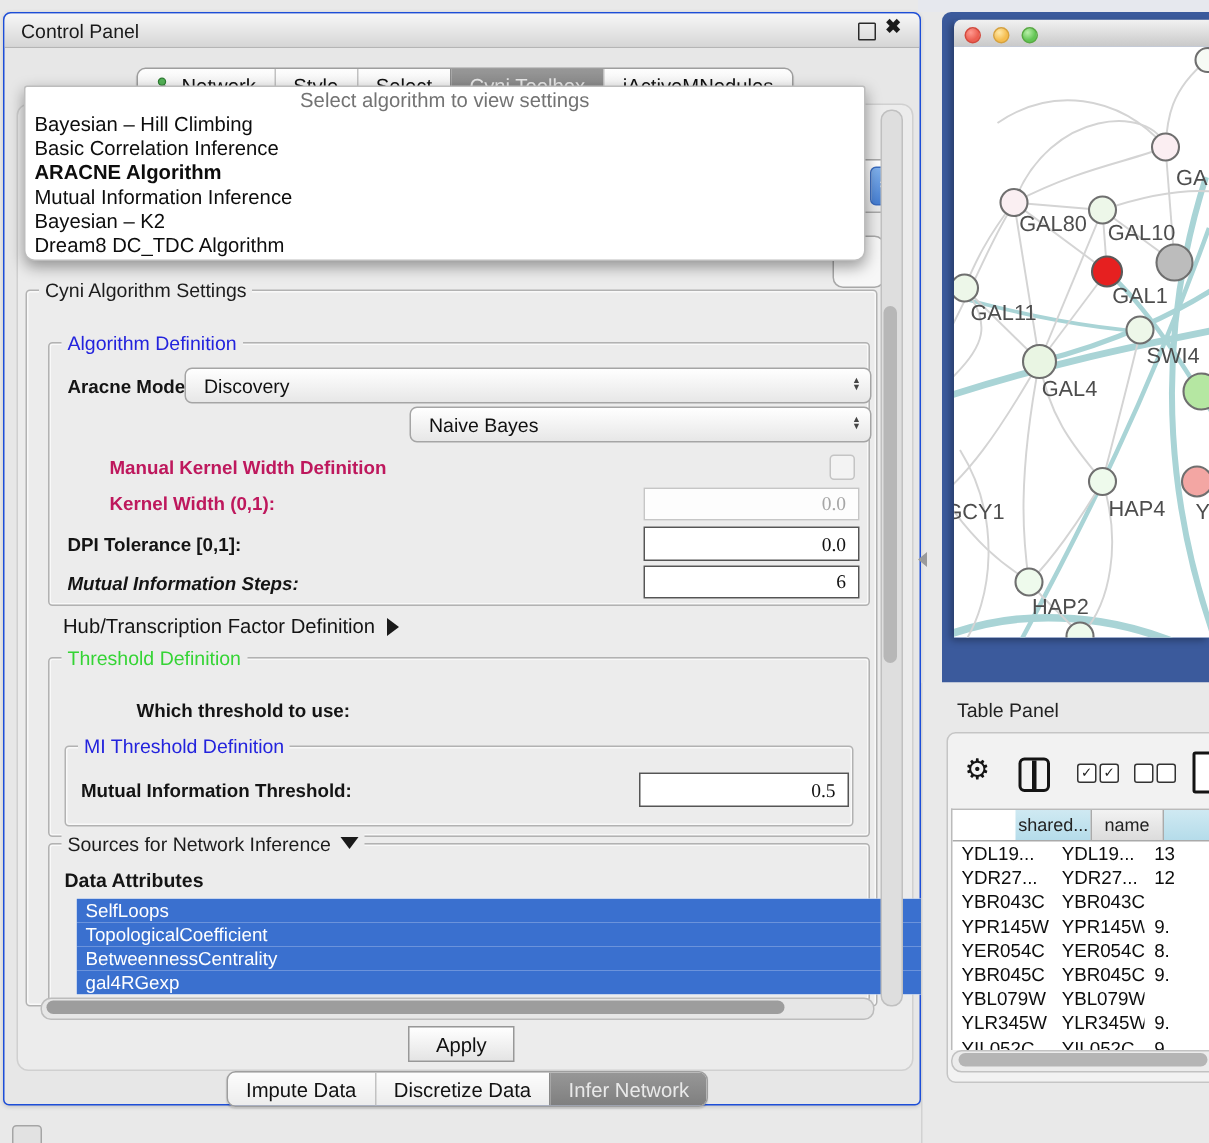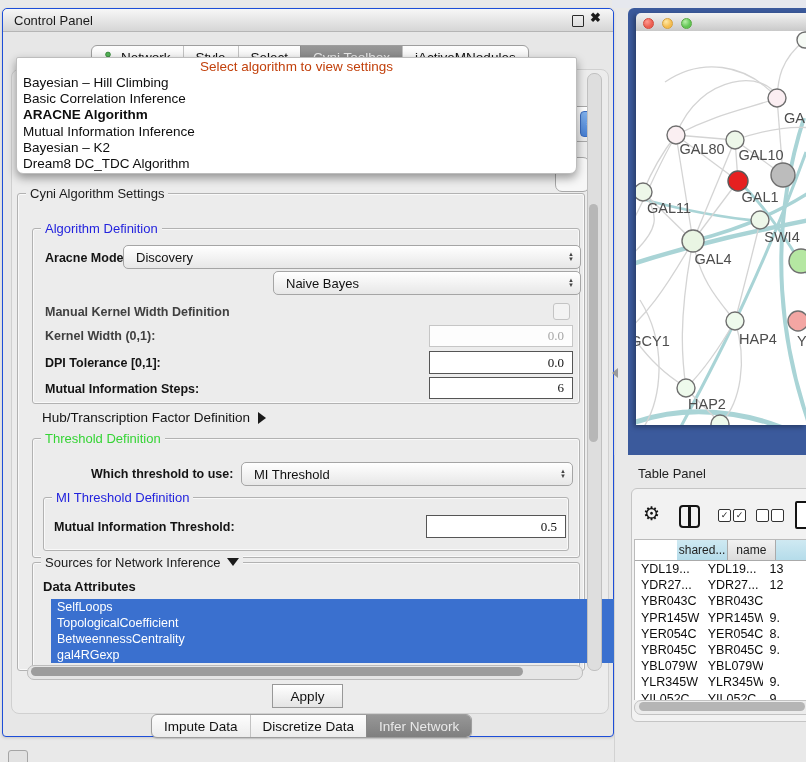--- a/index.html
+++ b/index.html
@@ -119,7 +119,7 @@
   
   .dd-popup{left:16px;top:57px;width:559px;height:115px;background:#fff;border:1px solid #bdbdbd;
     border-radius:2px 2px 7px 7px;box-shadow:0 4px 10px rgba(0,0,0,.38);z-index:60;}
-  .dd-placeholder{height:17px;line-height:17px;text-align:center;color:#c2410c;font-size:13.5px;}
+  .dd-placeholder{height:17px;line-height:17px;text-align:center;color:#737373;font-size:13.5px;}
   .dd-item{height:16.2px;line-height:16.2px;padding-left:6px;font-size:13.5px;color:#0d0d0d;white-space:nowrap;}
   .dd-item.bold{font-weight:bold;}
 </style>

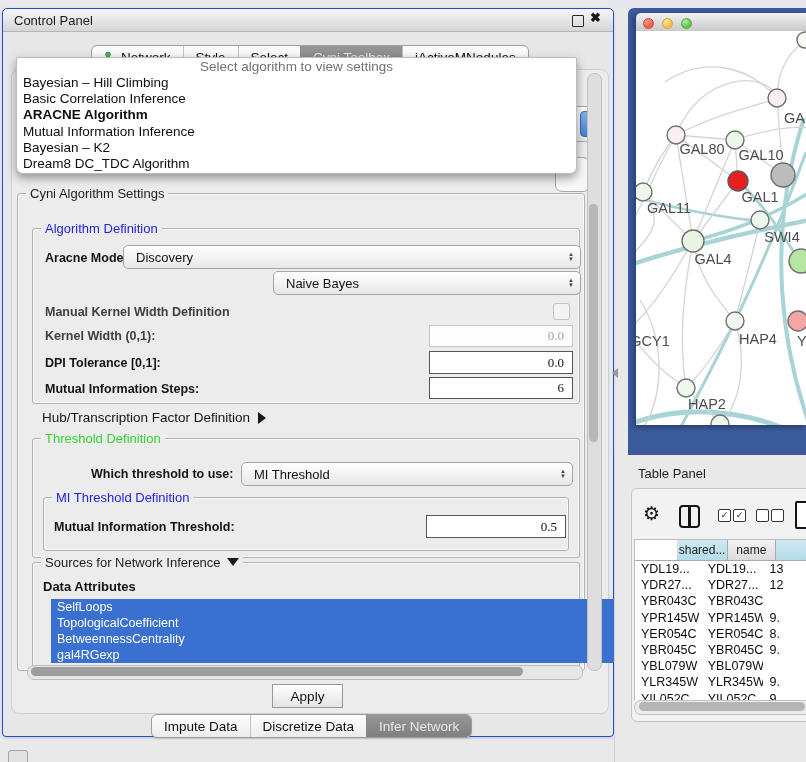--- a/index.html
+++ b/index.html
@@ -51,7 +51,7 @@
   .legend.green{color:#35d435;}
 
   .lbl{font-size:12.5px;font-weight:bold;color:#141414;white-space:nowrap;}
-  .lbl.dis{color:#404040;}
+  .lbl.dis{color:#be185d;margin-left:28px;}
 
   .combo{display:flex;align-items:center;background:linear-gradient(#ffffff,#e7e7e7);
     border:1px solid #a5a5a5;border-radius:5px;font-size:13px;color:#111;padding:0 6px 0 12px;}

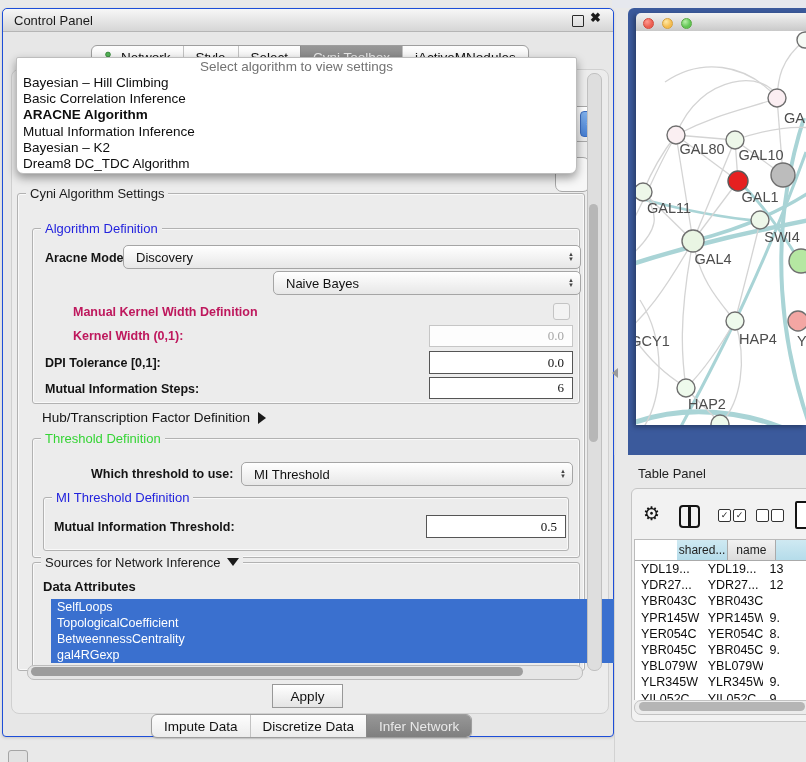--- a/index.html
+++ b/index.html
@@ -206,7 +206,7 @@
         <div class="abs lbl" style="left:12px;top:127px;">DPI Tolerance [0,1]:</div>
         <input class="abs field" style="left: 396px; top: 122px; width: 144px; height: 23px;" value="0.0">
 
-        <div class="abs lbl" style="left:12px;top:153px;">Mutual Information Steps:</div>
+        <div class="abs lbl" style="left:12px;top:153px;font-style:italic;">Mutual Information Steps:</div>
         <input class="abs field" style="left: 396px; top: 148px; width: 144px; height: 22px;" value="6">
       </div>
 

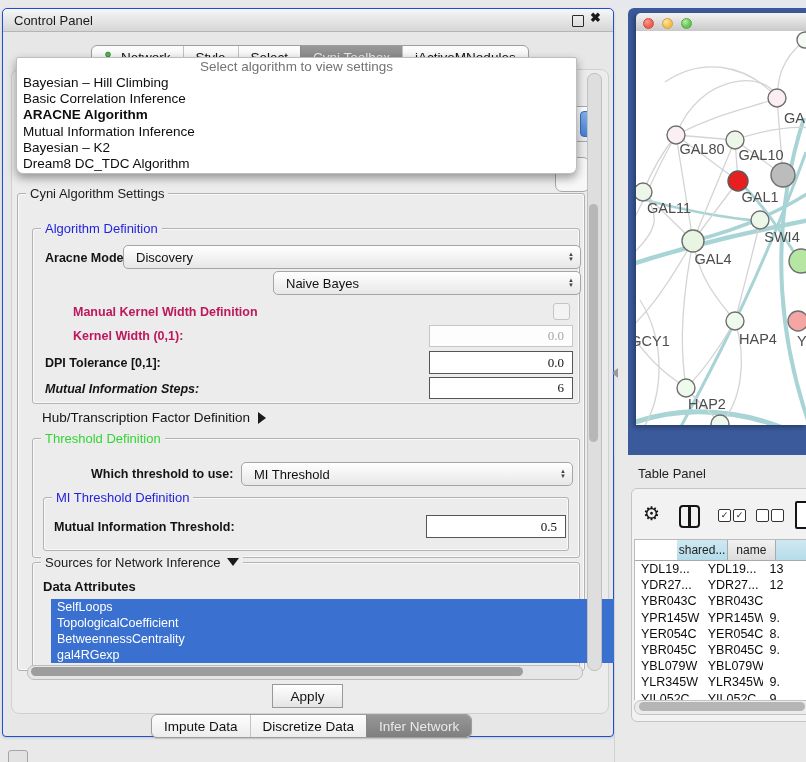--- a/index.html
+++ b/index.html
@@ -218,13 +218,6 @@
         <span class="legend green">Threshold Definition</span>
 
         <div class="abs lbl" style="left:58px;top:28px;">Which threshold to use:</div>
-        <div class="abs combo" style="left:208px;top:23px;width:312px;height:22px;">
-          <span class="val">MI Threshold</span>
-          <span class="stepper">
-              <span>▲</span>
-              <span>▼</span>
-            </span>
-        </div>
 
         <div class="abs group" style="left:10px;top:58px;width:524px;height:52px;">
           <span class="legend blue" style="background:#ececec;">MI Threshold Definition</span>

